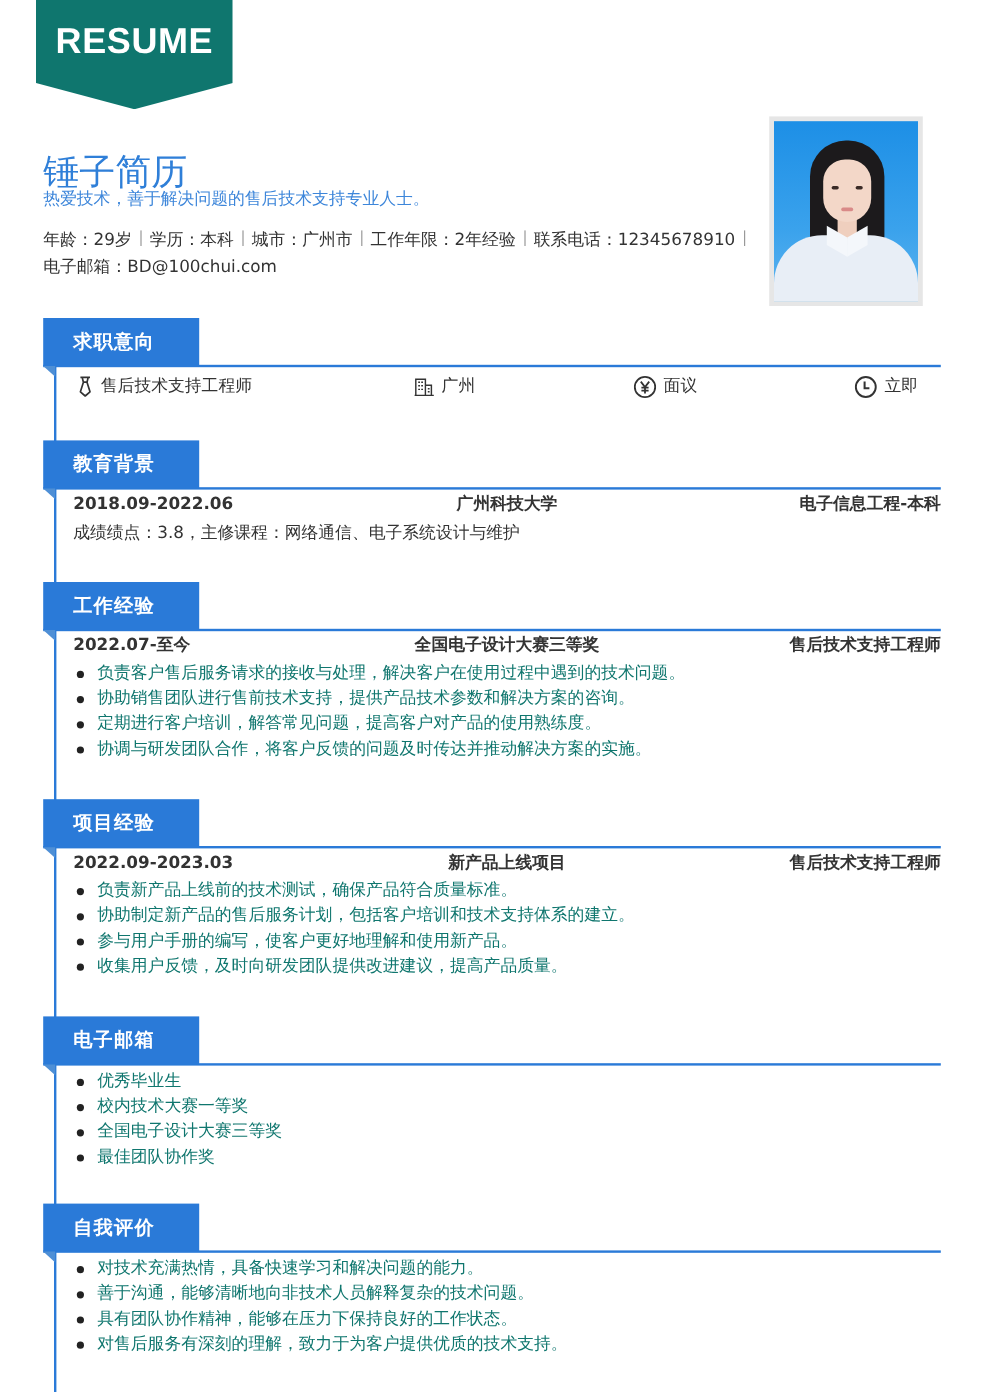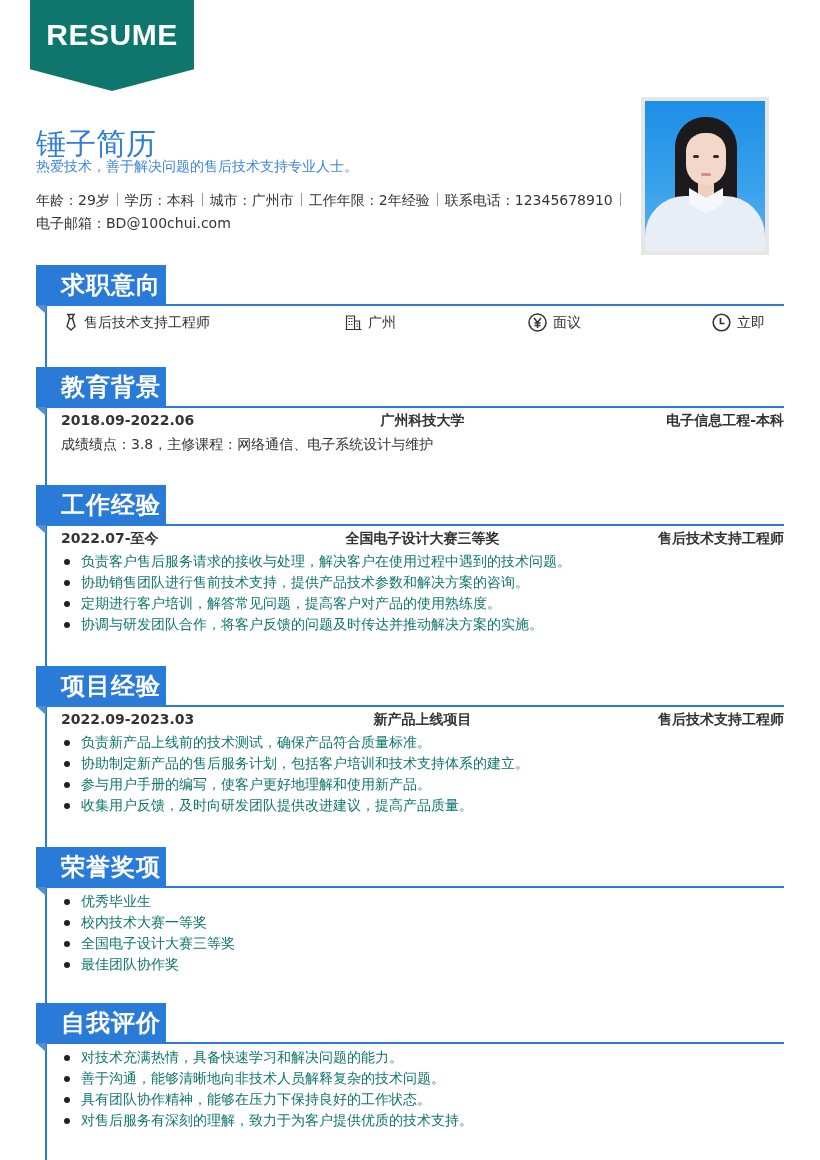--- a/index.html
+++ b/index.html
@@ -35,7 +35,7 @@
 
   .section { position: absolute; left: 36px; width: 748px; }
   .sec-head { position: relative; height: 42px; }
-  .sec-tab { position: absolute; left: 0; top: 0; width: 130px; height: 40px; background: #2a7ad8; color: #fff; font-size: 24px; font-weight: bold; line-height: 40px; padding-left: 25px; letter-spacing: 1px; }
+  .sec-tab { position: absolute; left: 0; top: 0; width: 130px; height: 40px; background: #2a7ad8; color: #fff; font-size: 16px; font-weight: bold; line-height: 40px; padding-left: 25px; letter-spacing: 1px; }
   .sec-rule { position: absolute; left: 0; top: 39px; width: 748px; height: 2px; background: #2a7ad8; }
   .sec-fold { position: absolute; left: 0; top: 40px; width: 0; height: 0; border-top: 9px solid #4e8fd6; border-left: 10px solid transparent; }
 

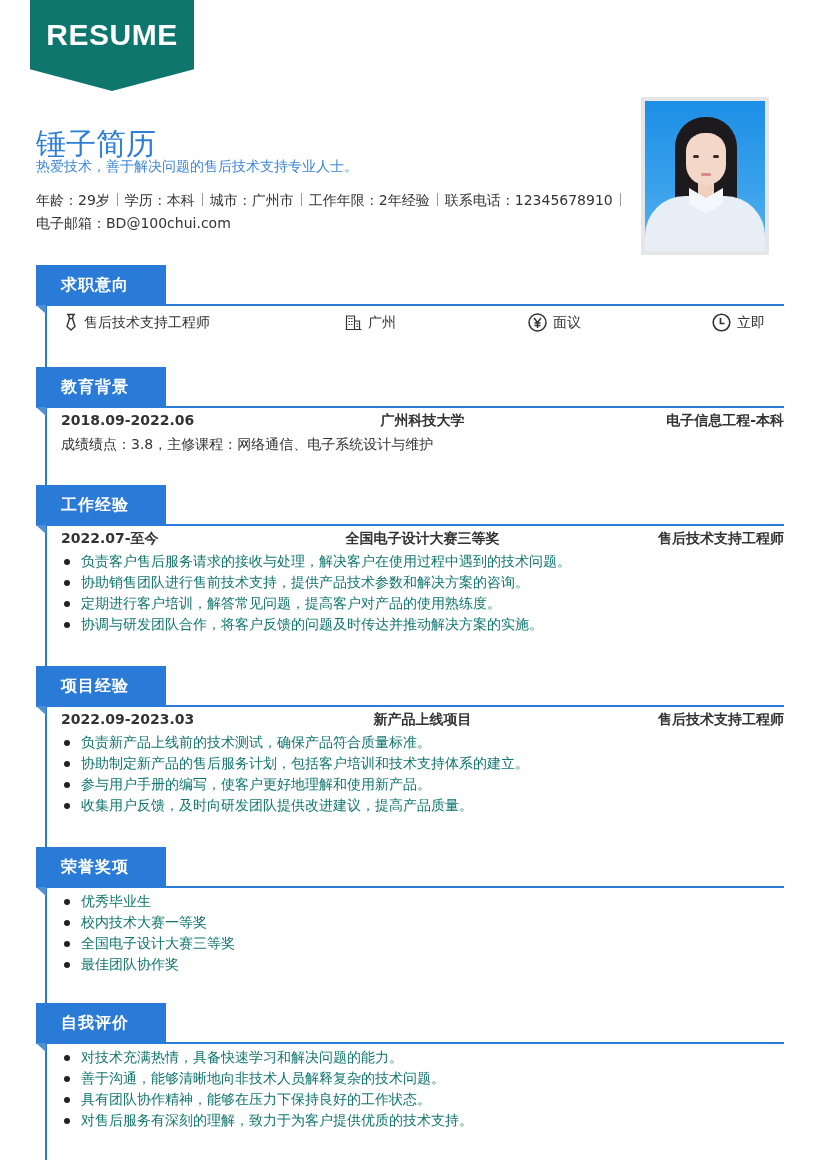--- a/index.html
+++ b/index.html
@@ -183,7 +183,7 @@
 <div class="section" style="top:847px">
   <div class="sec-head">
     <div class="sec-rule"></div>
-    <div class="sec-tab">荣誉奖项</div>
+    <div class="sec-tab">电子邮箱</div>
     <div class="sec-fold"></div>
   </div>
   <div class="sec-body">

